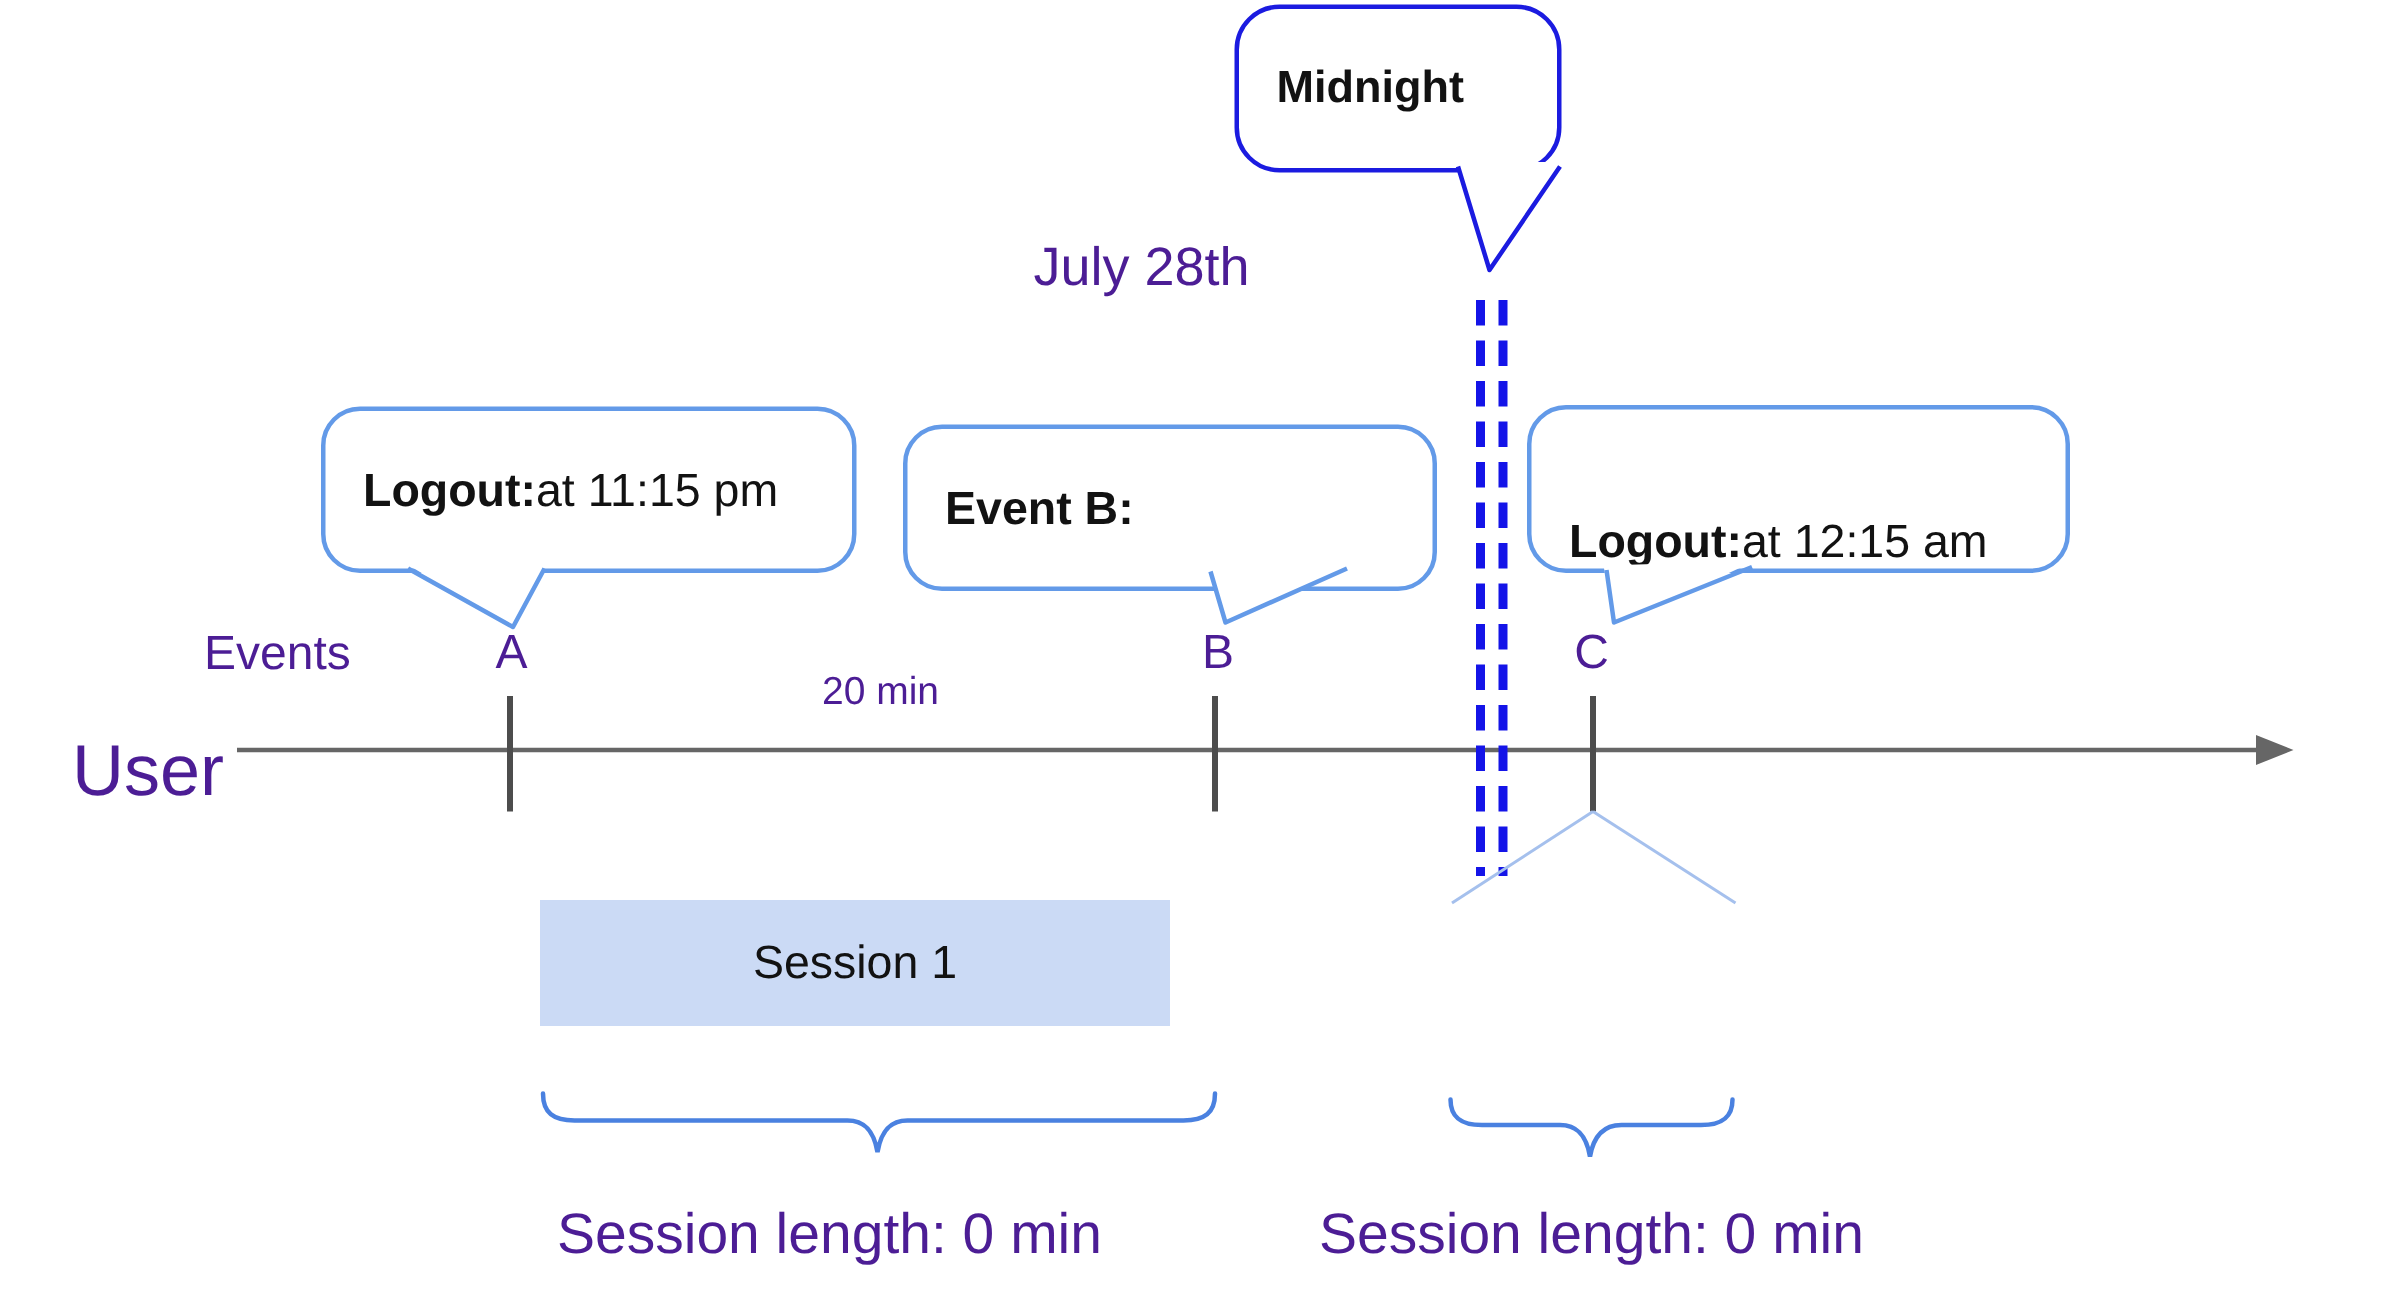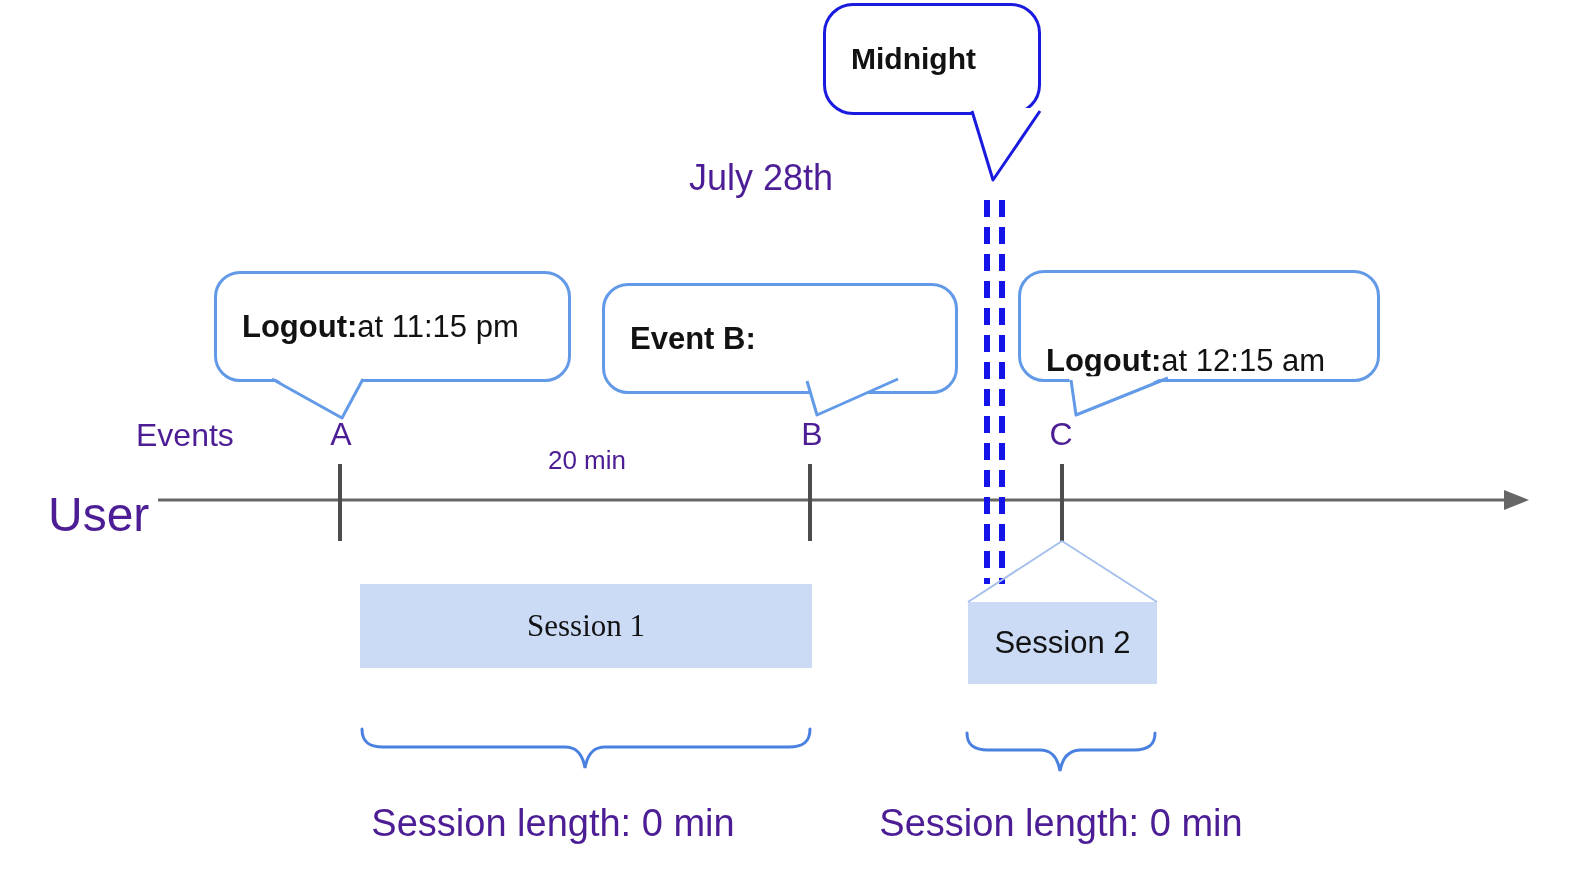--- a/index.html
+++ b/index.html
@@ -85,7 +85,7 @@
   <div class="lbl ctr" style="left:812px;top:416px;font-size:32px;">B</div>
   <div class="lbl ctr" style="left:1061px;top:416px;font-size:32px;">C</div>
 
-  <div class="session" style="left:360px;top:584px;width:452px;height:84px;font-family:Liberation Serif, serif;">
+  <div class="session" style="left:360px;top:600px;width:420px;height:84px;">
     <span>Session 1</span>
   </div>
   <div class="session" style="left:968px;top:602px;width:189px;height:82px;">

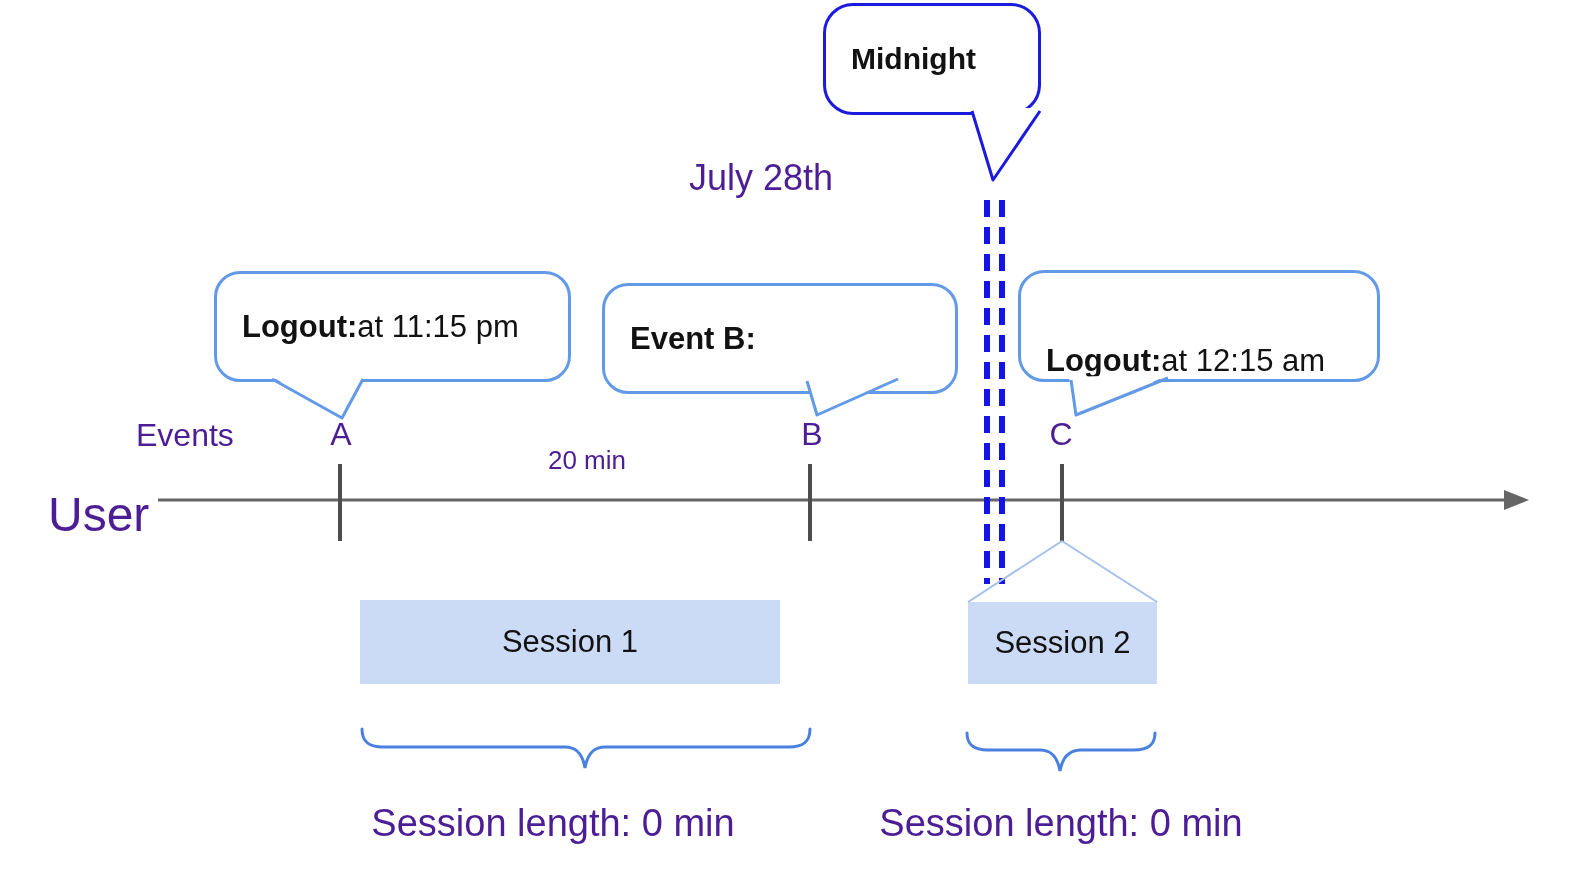--- a/index.html
+++ b/index.html
@@ -88,9 +88,6 @@
   <div class="session" style="left:360px;top:600px;width:420px;height:84px;">
     <span>Session 1</span>
   </div>
-  <div class="session" style="left:968px;top:602px;width:189px;height:82px;">
-    <span>Session 2</span>
-  </div>
 
   <div class="lbl ctr" style="left:553px;top:802px;font-size:38px;">Session length: 0 min</div>
   <div class="lbl ctr" style="left:1061px;top:802px;font-size:38px;">Session length: 0 min</div>

